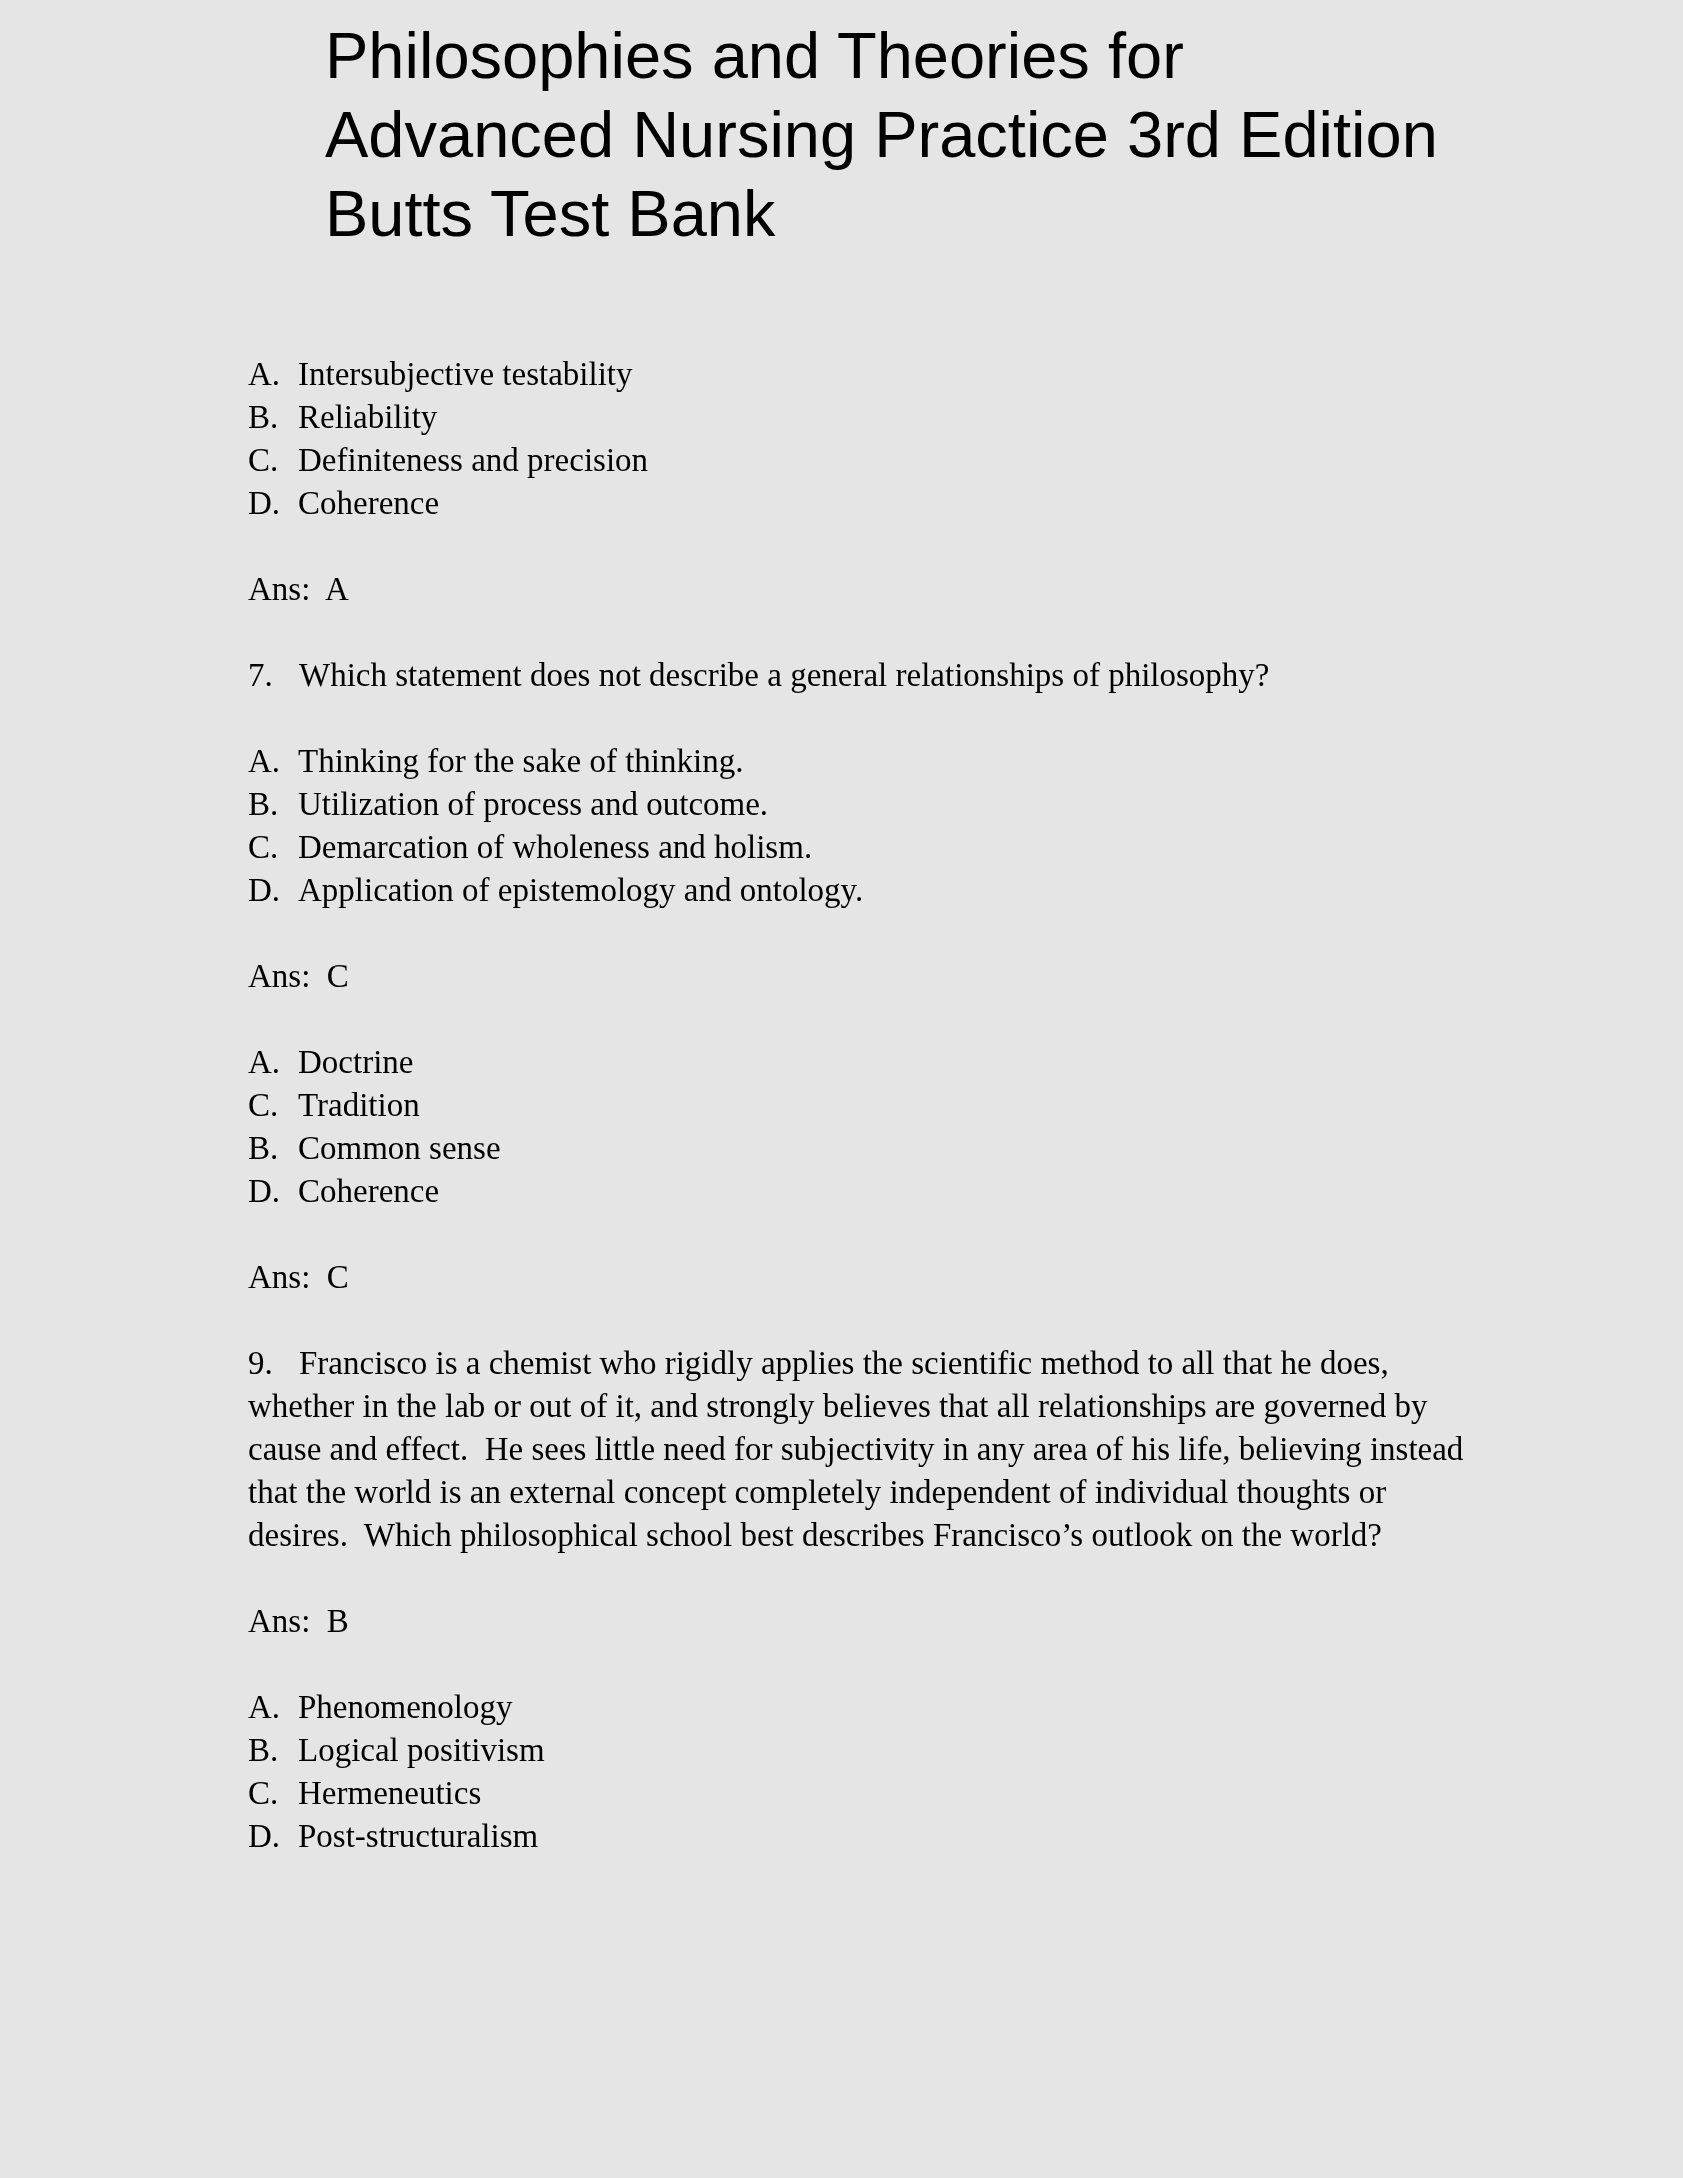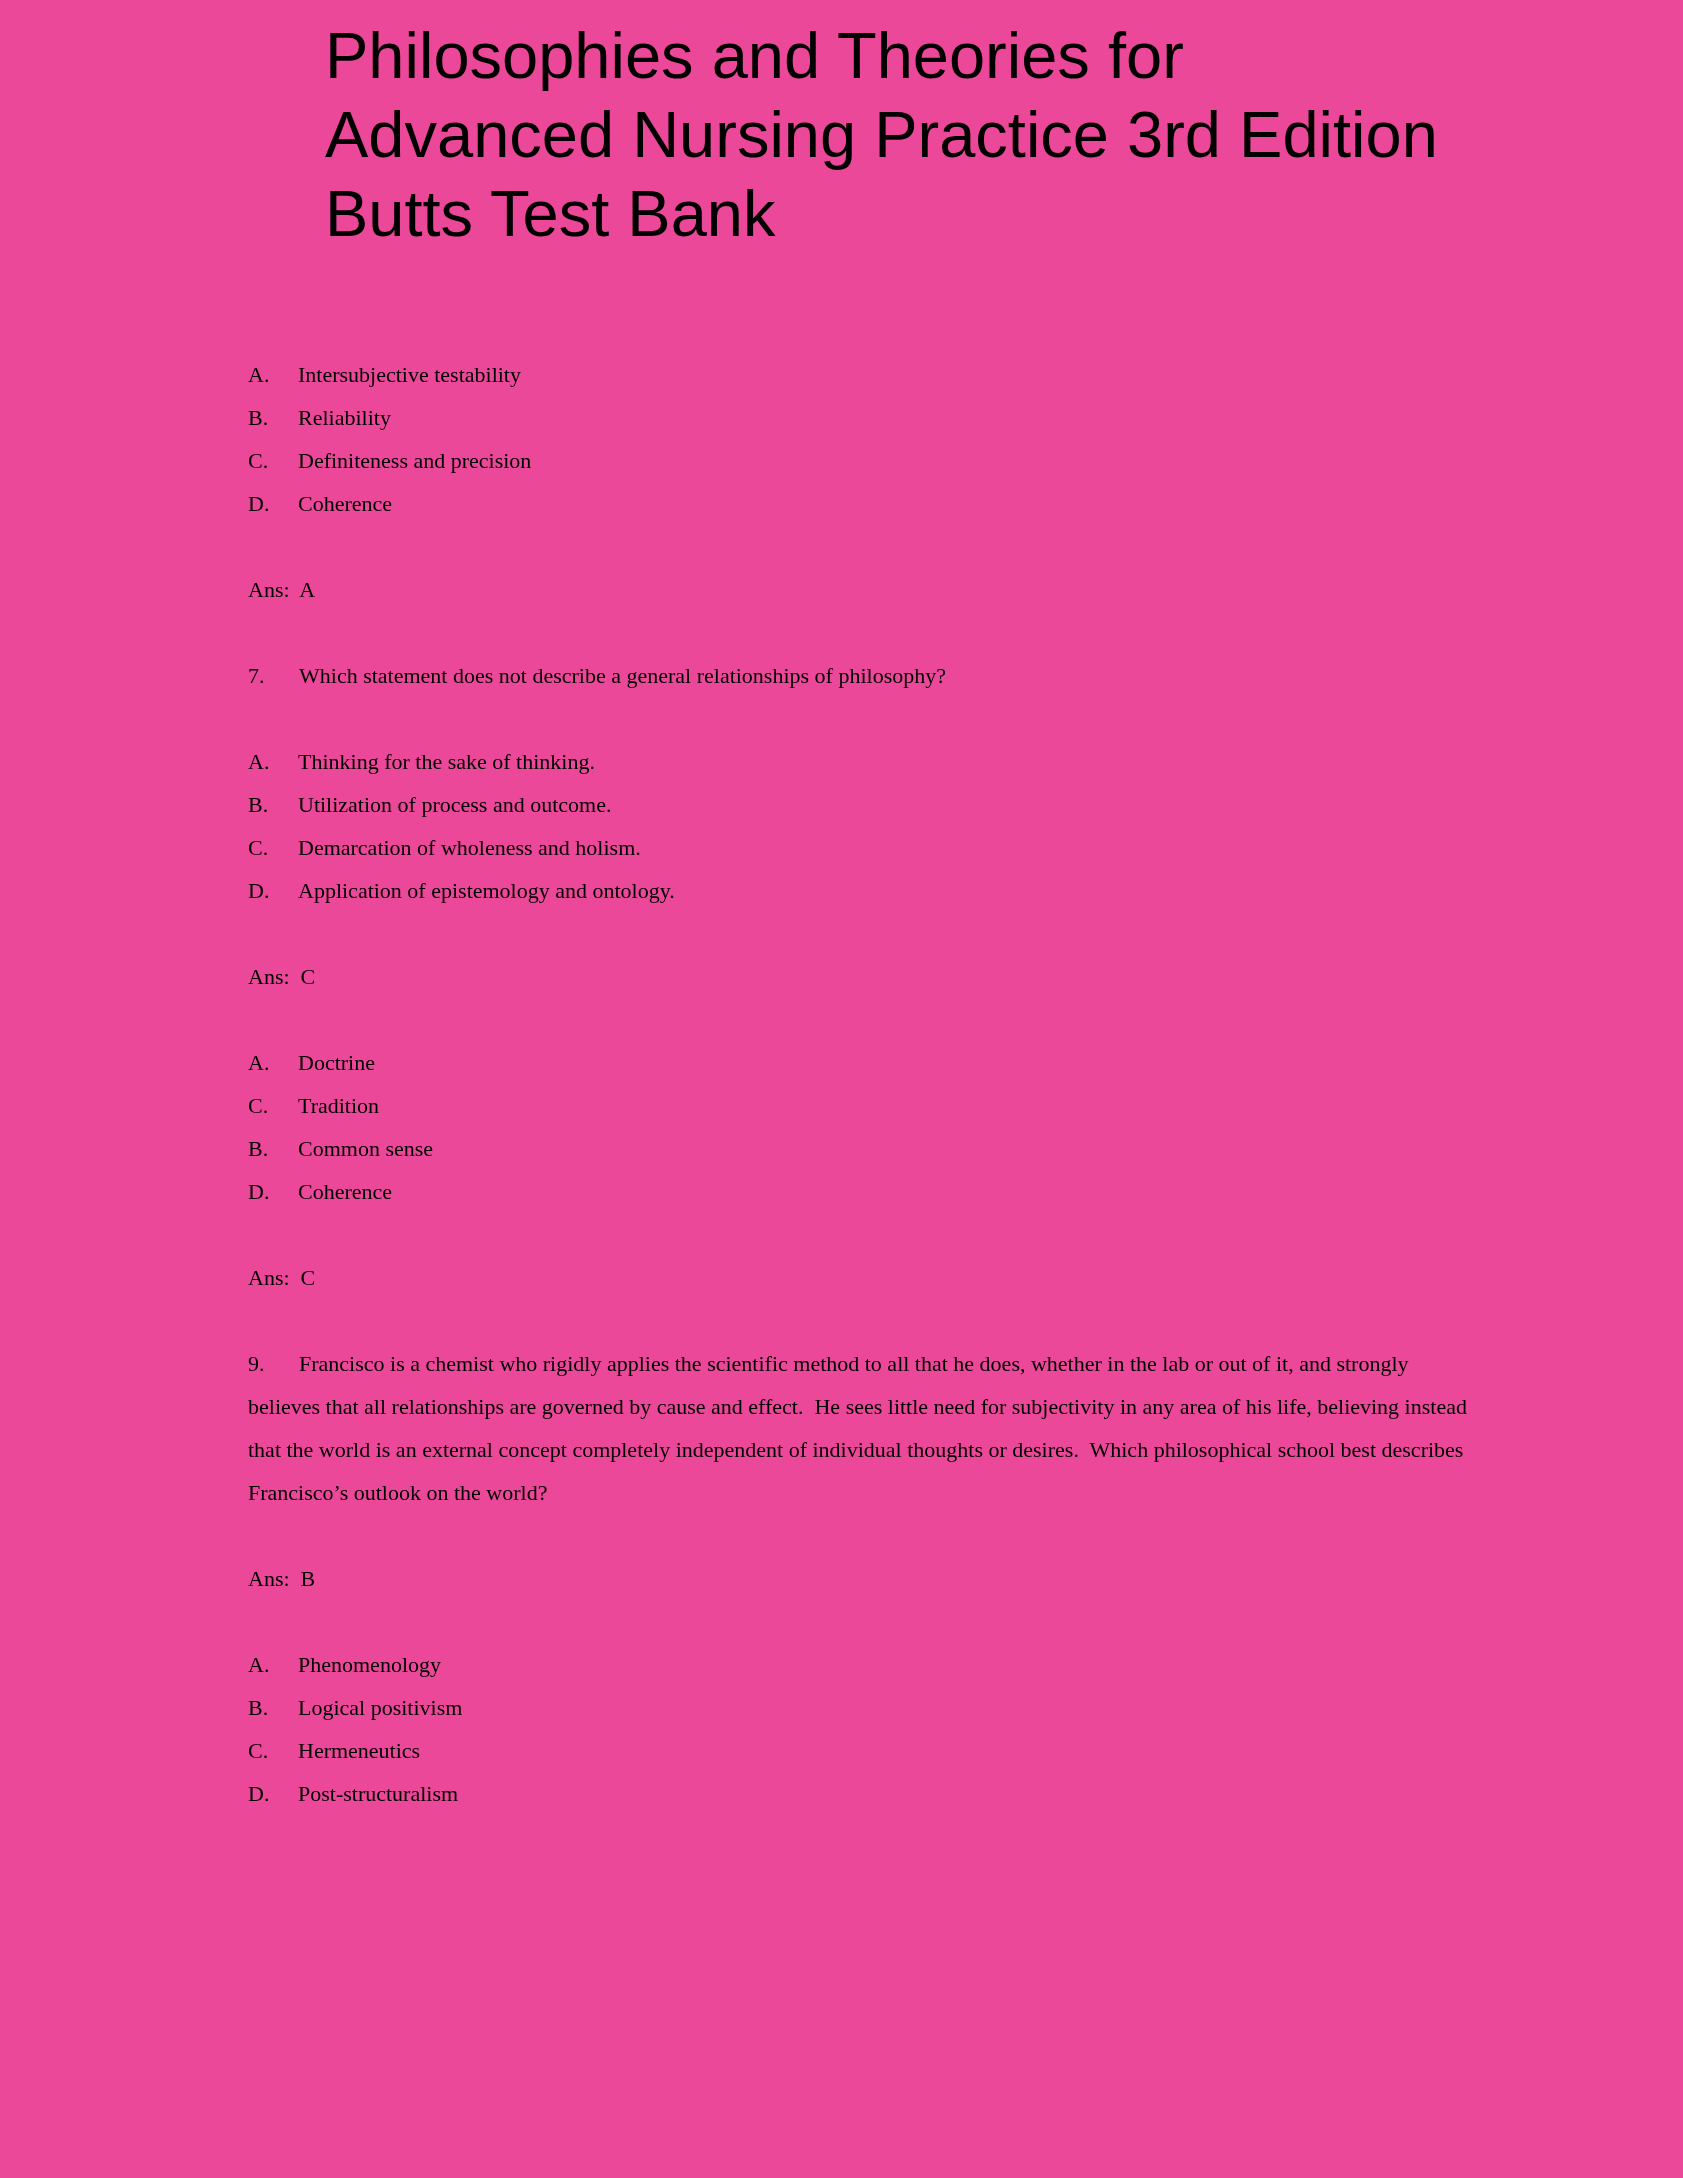--- a/index.html
+++ b/index.html
@@ -9,7 +9,7 @@
     position: relative;
     width: 1683px;
     height: 2178px;
-    background: #ec4899;
+    background: #e5e5e5;
     overflow: hidden;
     color: #000000;
   }

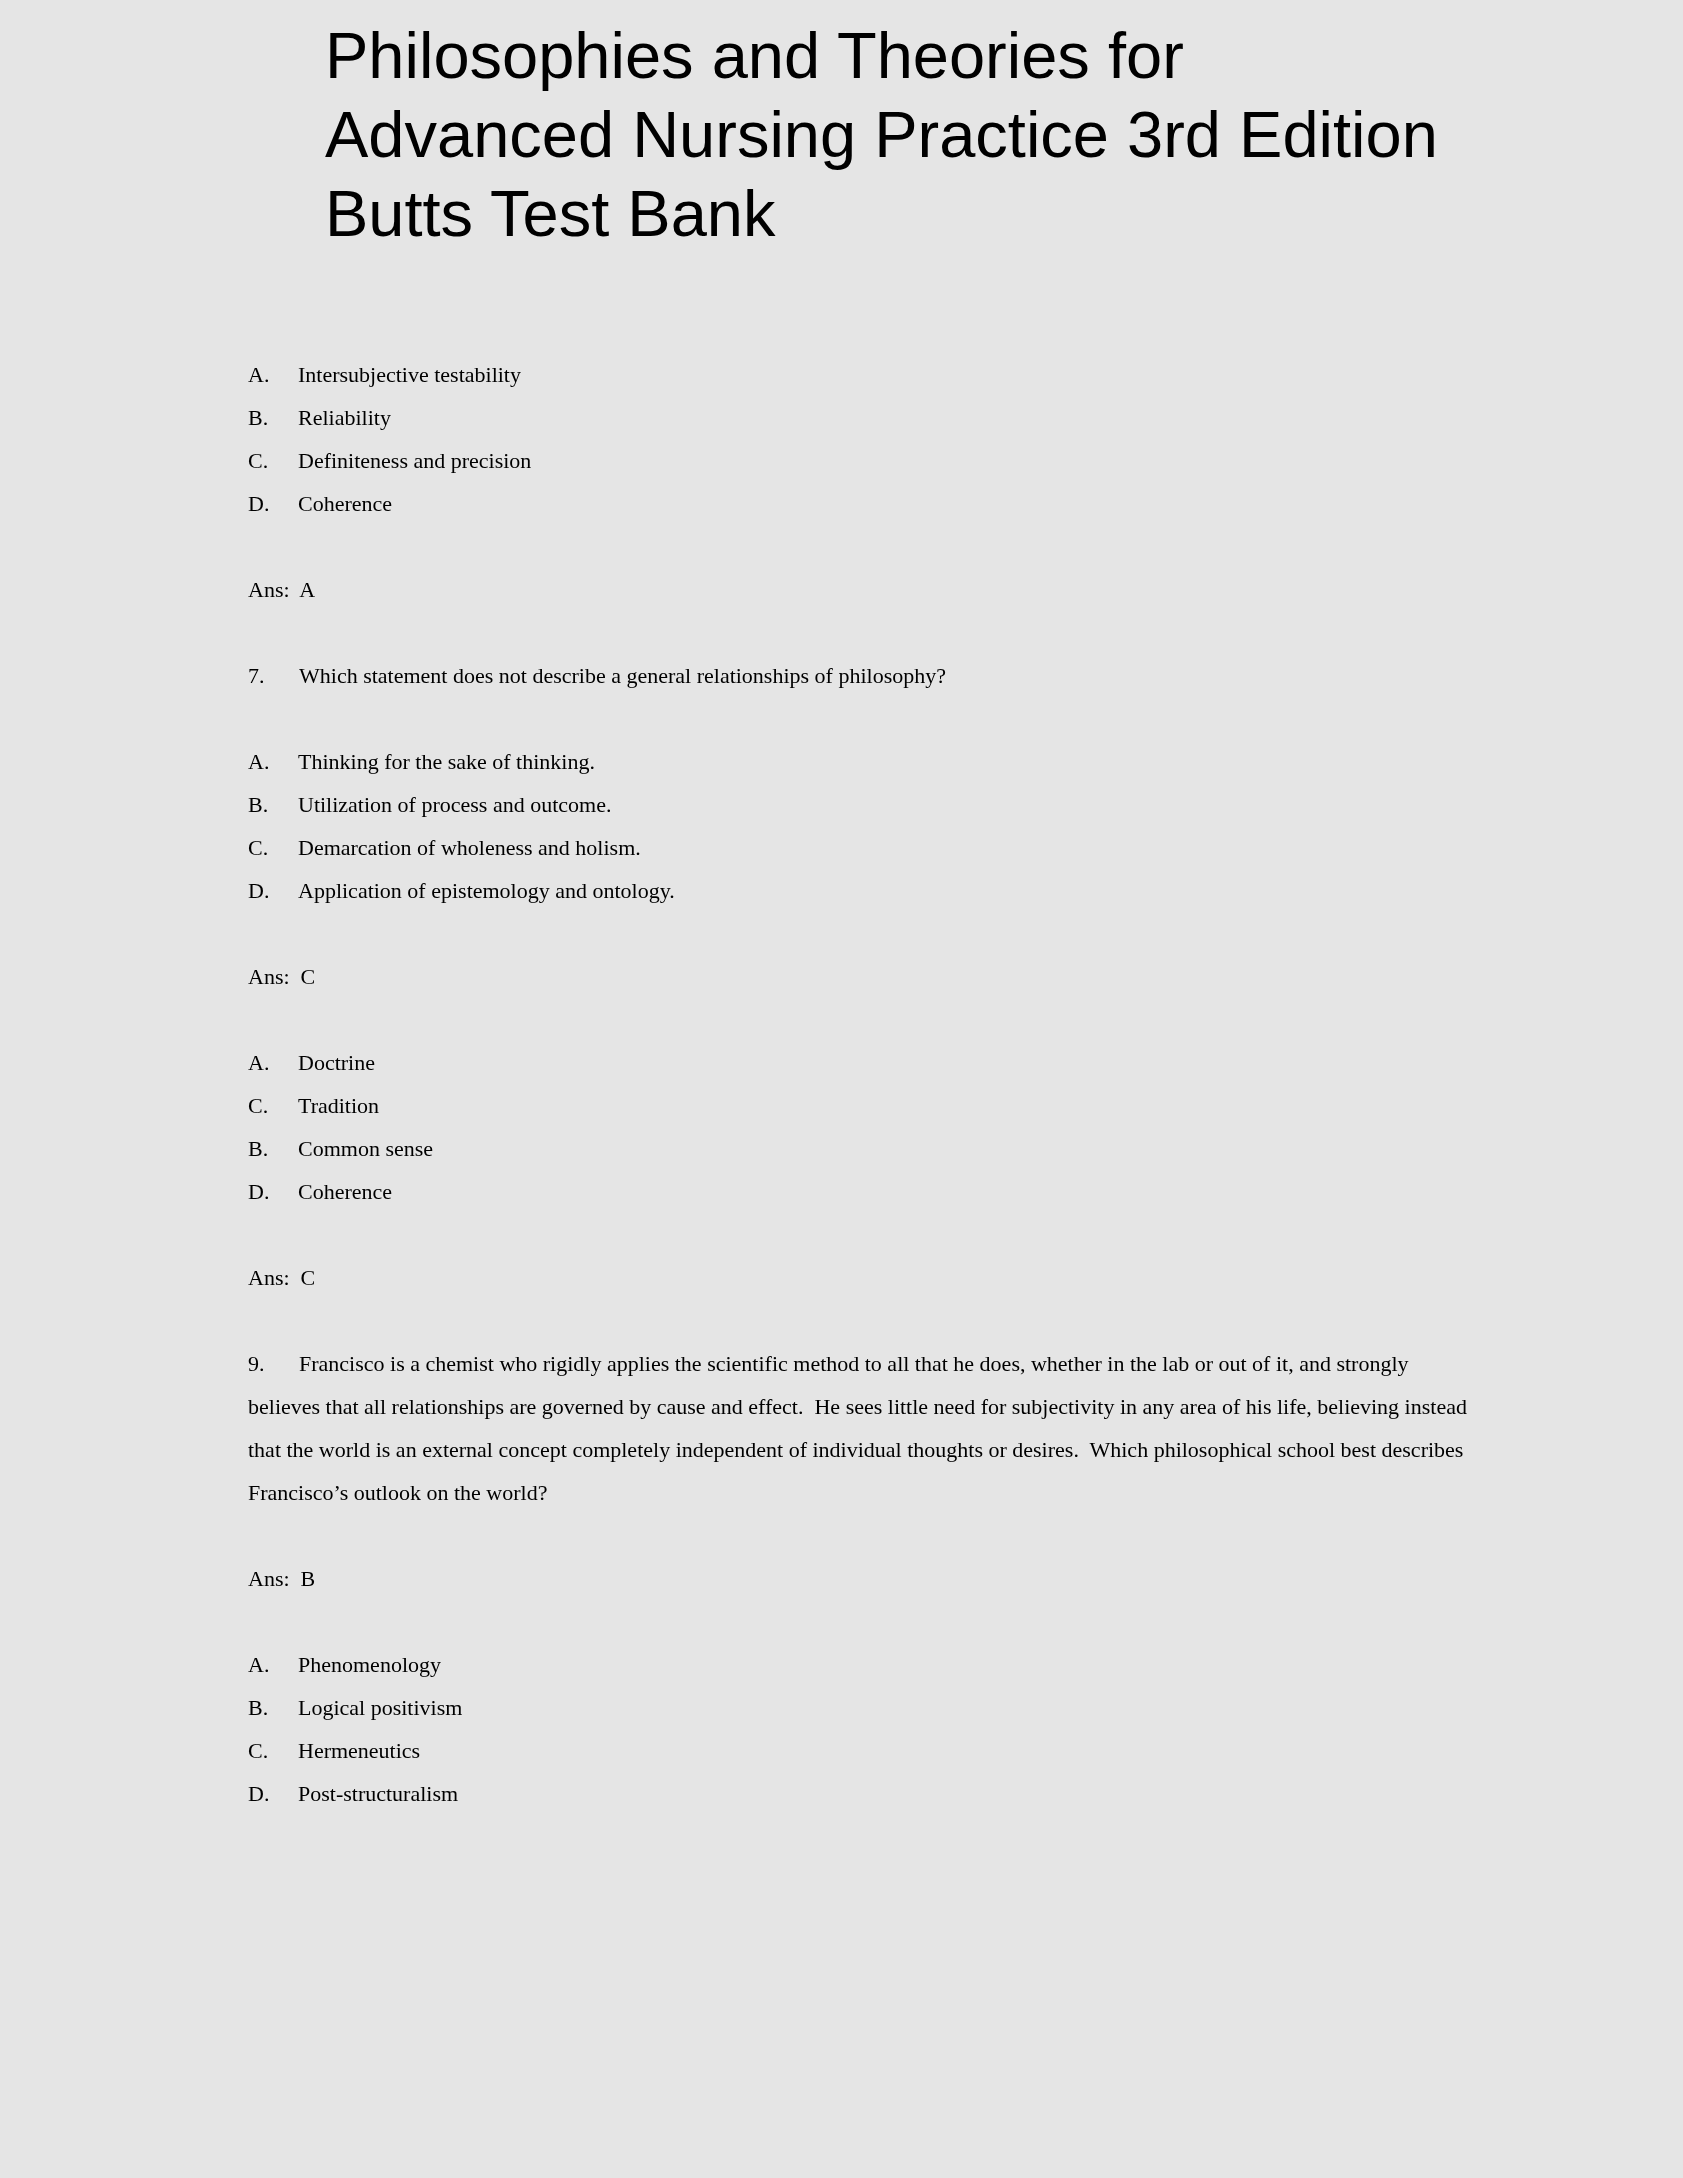--- a/index.html
+++ b/index.html
@@ -30,7 +30,7 @@
     top: 353px;
     width: 1228px;
     font-family: "Liberation Serif", "DejaVu Serif", serif;
-    font-size: 22px;
+    font-size: 33px;
     line-height: 43px;
     color: #000000;
   }

